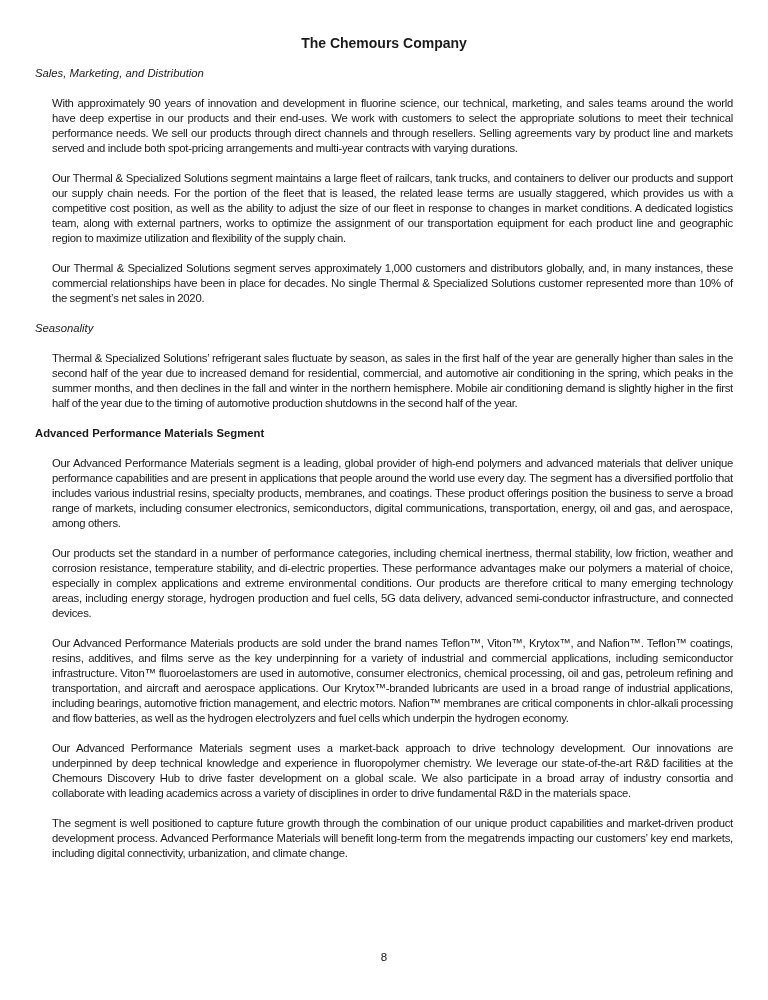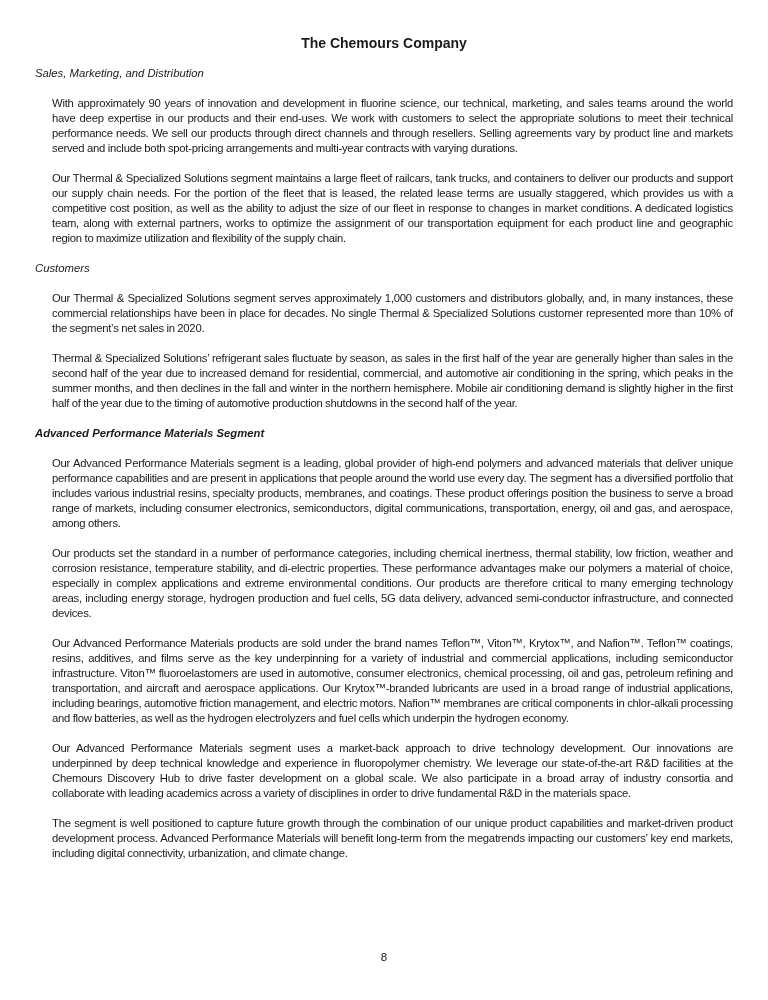--- a/index.html
+++ b/index.html
@@ -39,7 +39,6 @@
   <p class="body">With approximately 90 years of innovation and development in fluorine science, our technical, marketing, and sales teams around the world have deep expertise in our products and their end-uses. We work with customers to select the appropriate solutions to meet their technical performance needs. We sell our products through direct channels and through resellers. Selling agreements vary by product line and markets served and include both spot-pricing arrangements and multi-year contracts with varying durations.</p>
   <p class="body">Our Thermal &amp; Specialized Solutions segment maintains a large fleet of railcars, tank trucks, and containers to deliver our products and support our supply chain needs. For the portion of the fleet that is leased, the related lease terms are usually staggered, which provides us with a competitive cost position, as well as the ability to adjust the size of our fleet in response to changes in market conditions. A dedicated logistics team, along with external partners, works to optimize the assignment of our transportation equipment for each product line and geographic region to maximize utilization and flexibility of the supply chain.</p>
 
-  <div class="subhead">Customers</div>
   <p class="body">Our Thermal &amp; Specialized Solutions segment serves approximately 1,000 customers and distributors globally, and, in many instances, these commercial relationships have been in place for decades. No single Thermal &amp; Specialized Solutions customer represented more than 10% of the segment’s net sales in 2020.</p>
 
   <p class="body">Thermal &amp; Specialized Solutions’ refrigerant sales fluctuate by season, as sales in the first half of the year are generally higher than sales in the second half of the year due to increased demand for residential, commercial, and automotive air conditioning in the spring, which peaks in the summer months, and then declines in the fall and winter in the northern hemisphere. Mobile air conditioning demand is slightly higher in the first half of the year due to the timing of automotive production shutdowns in the second half of the year.</p>

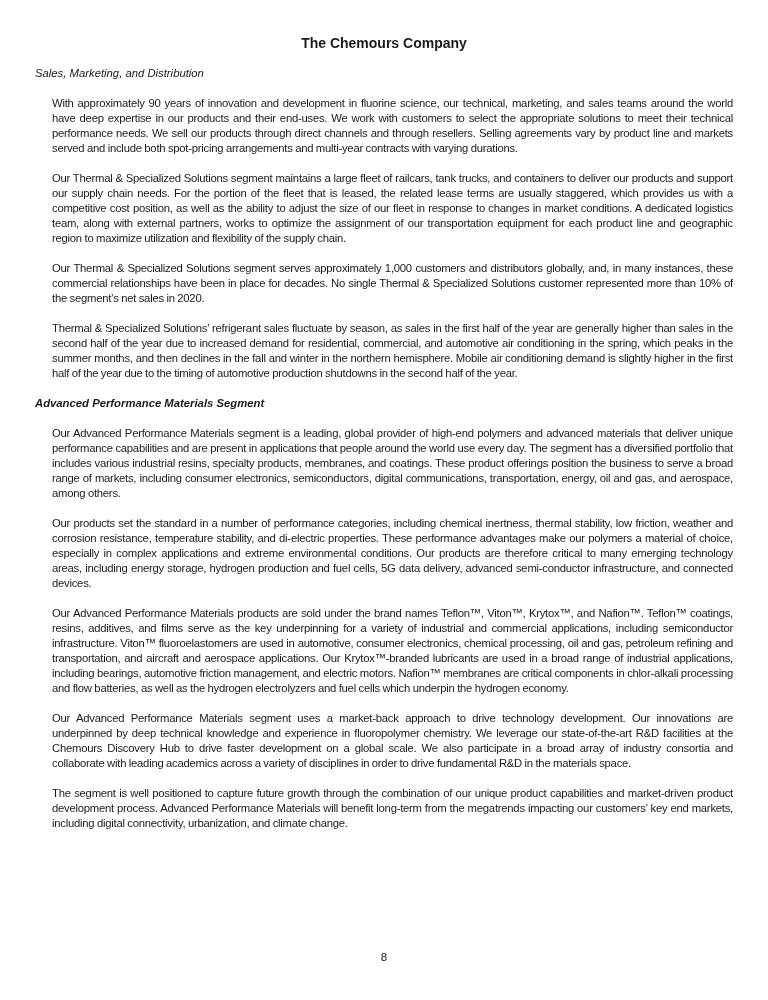--- a/index.html
+++ b/index.html
@@ -41,6 +41,7 @@
 
   <p class="body">Our Thermal &amp; Specialized Solutions segment serves approximately 1,000 customers and distributors globally, and, in many instances, these commercial relationships have been in place for decades. No single Thermal &amp; Specialized Solutions customer represented more than 10% of the segment’s net sales in 2020.</p>
 
+  <div class="subhead">Seasonality</div>
   <p class="body">Thermal &amp; Specialized Solutions’ refrigerant sales fluctuate by season, as sales in the first half of the year are generally higher than sales in the second half of the year due to increased demand for residential, commercial, and automotive air conditioning in the spring, which peaks in the summer months, and then declines in the fall and winter in the northern hemisphere. Mobile air conditioning demand is slightly higher in the first half of the year due to the timing of automotive production shutdowns in the second half of the year.</p>
 
   <div class="sechead">Advanced Performance Materials Segment</div>

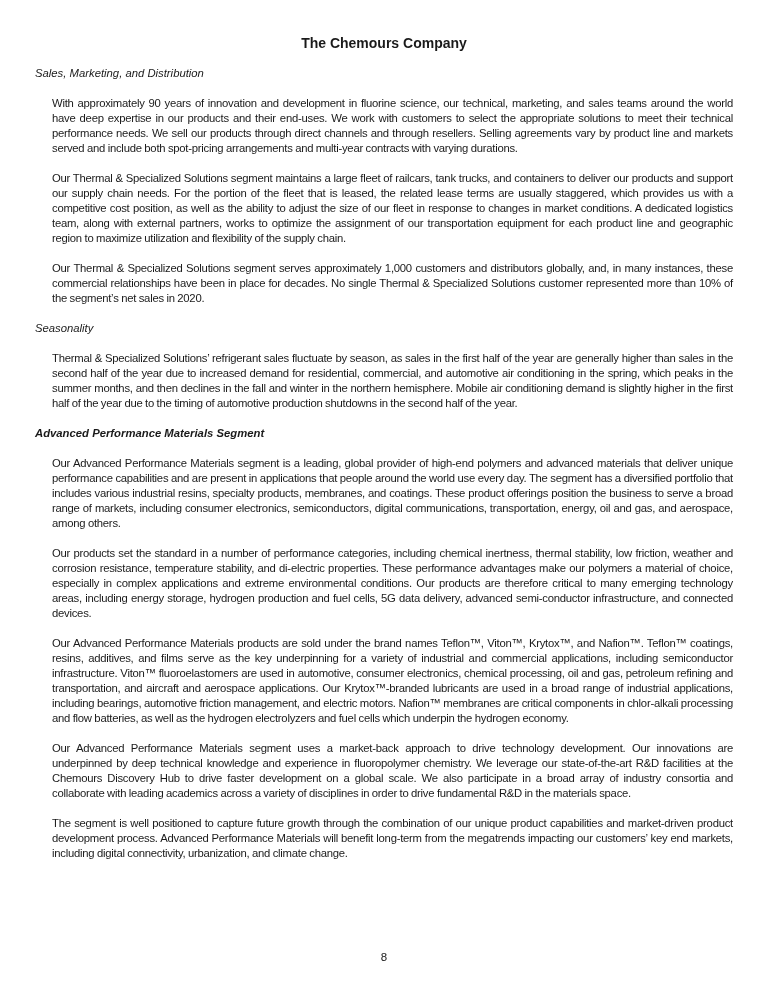--- a/index.html
+++ b/index.html
@@ -16,7 +16,7 @@
     margin: 0 0 15px 0;
   }
   .subhead { font-style: italic; margin: 12px 0 15px 0; }
-  .sechead { font-style: italic; font-weight: bold; margin: 0 0 15px 0; }
+  .sechead { font-weight: bold; margin: 0 0 15px 0; }
   p.body {
     margin: 0 0 15px 17px;
     text-align: justify;

